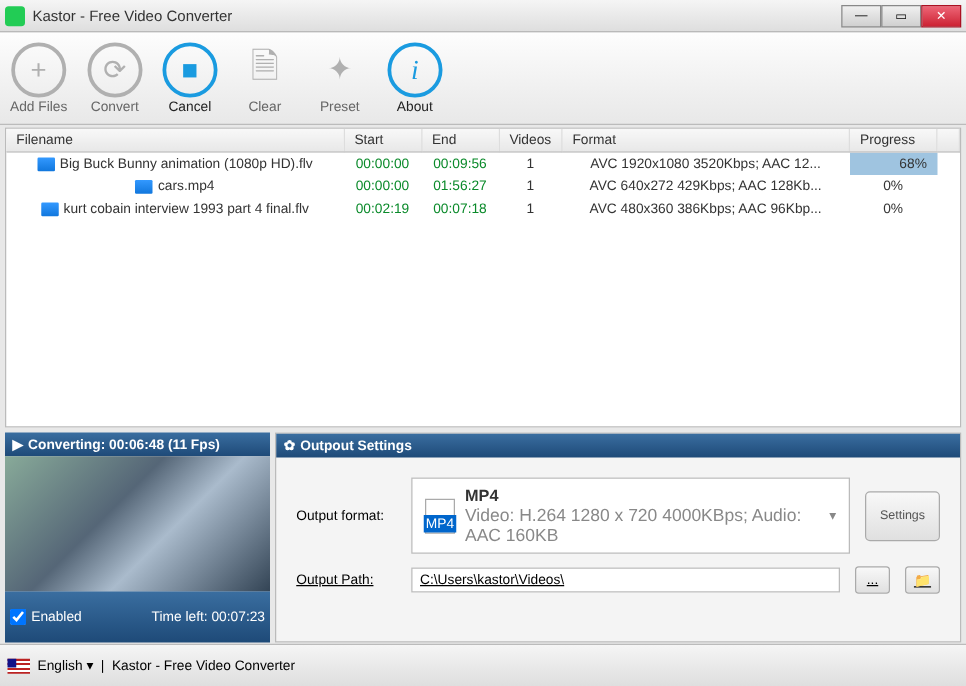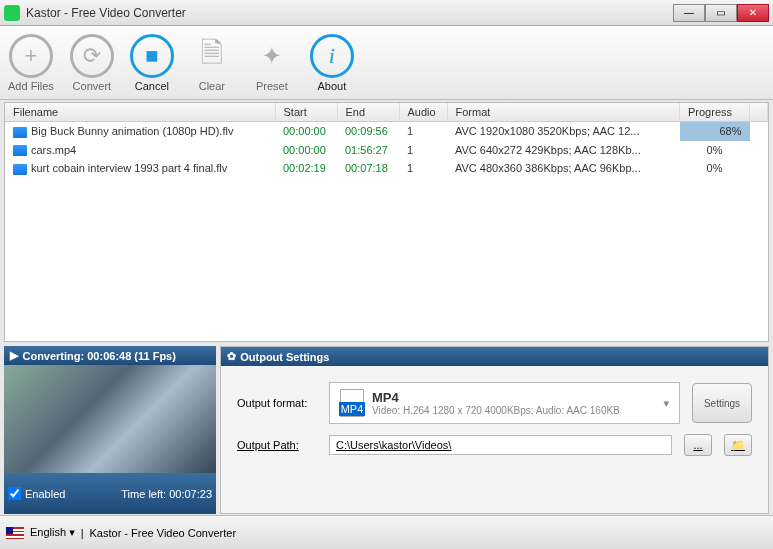--- a/index.html
+++ b/index.html
@@ -100,7 +100,7 @@
     <th style="width:270px">Filename</th>
     <th style="width:62px">Start</th>
     <th style="width:62px">End</th>
-    <th style="width:48px">Audio</th>
+    <th style="width:48px">Videos</th>
     <th>Format</th>
     <th style="width:70px">Progress</th>
     <th style="width:18px"></th>

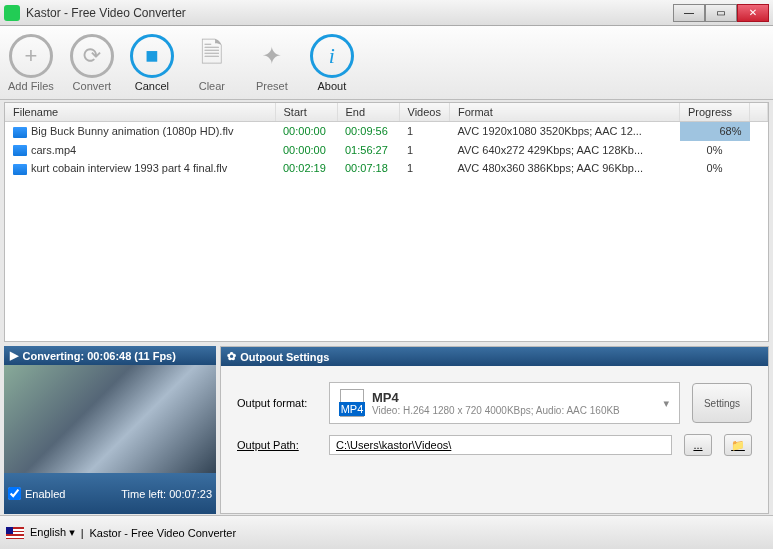--- a/index.html
+++ b/index.html
@@ -22,7 +22,7 @@
 .table-wrap { background: #fff; border: 1px solid #bbb; height: 240px; overflow: auto; margin: 2px 4px; }
 table { width: 100%; border-collapse: collapse; }
 th { text-align: left; padding: 3px 8px; background: linear-gradient(#f8f8f8, #e8e8e8); border-right: 1px solid #ddd; border-bottom: 1px solid #ccc; font-weight: 400; color: #333; }
-td { padding: 3px 8px; color: #333; }
+td { padding: 3px 8px; color: #333; text-align: center; }
 td.time { color: #0a8a2a; }
 .fileicon { display: inline-block; width: 14px; height: 11px; background: linear-gradient(#39f,#17d); margin-right: 4px; vertical-align: middle; border-radius: 1px; }
 .progress-cell { background: #9fc4e0; text-align: center; }

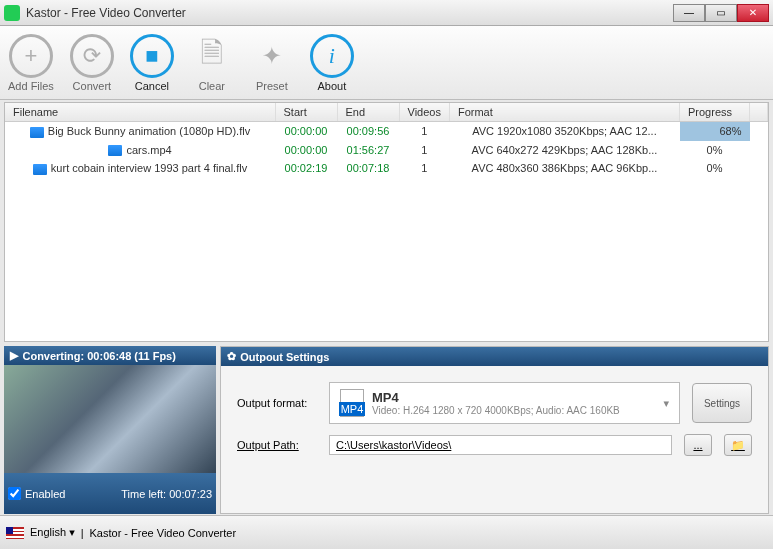--- a/index.html
+++ b/index.html
@@ -42,7 +42,7 @@
 .fmt-icon { width: 24px; height: 28px; background: #fff; border: 1px solid #aaa; display: flex; flex-direction: column; align-items: center; justify-content: flex-end; font-size: 6px; }
 .fmt-icon span { background: #06c; color: #fff; padding: 1px 2px; }
 .fmt-label { font-weight: bold; font-size: 13px; color: #333; }
-.fmt-sub { color: #888; font-size: 10px; }
+.fmt-sub { color: #888; font-size: 14px; }
 .settings-btn { width: 60px; height: 40px; background: linear-gradient(#f8f8f8,#e0e0e0); border: 1px solid #aaa; border-radius: 4px; cursor: pointer; font-size: 10px; color: #555; }
 .check-row { display: flex; align-items: center; gap: 6px; margin: 10px 0 10px 92px; }
 .path-row { display: flex; align-items: center; gap: 12px; text-decoration: underline; }

